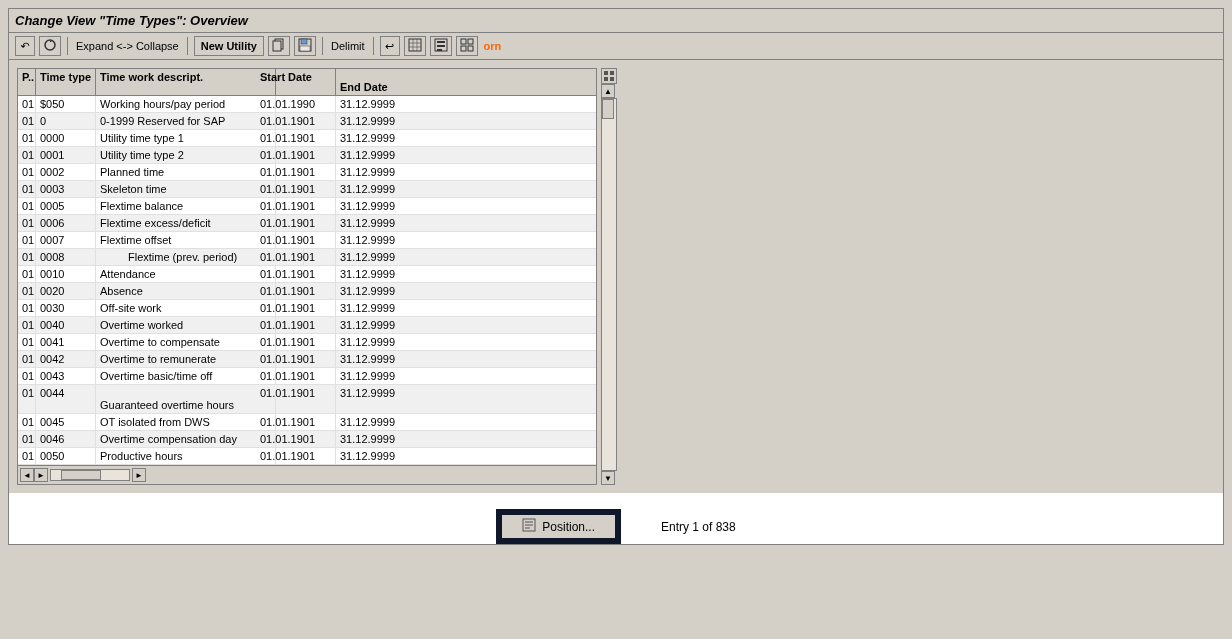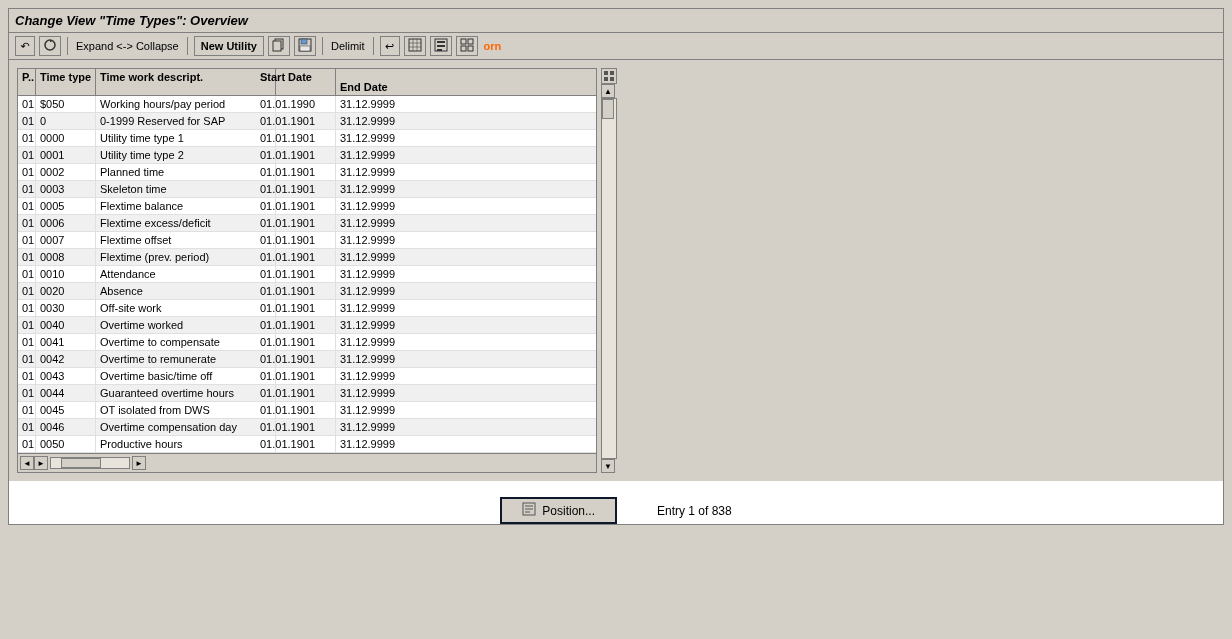--- a/index.html
+++ b/index.html
@@ -346,7 +346,7 @@
               <div class="table-row" style="background: rgb(240, 240, 240);">
                 <div class="td">01</div>
                 <div class="td">0008</div>
-                <div class="td" style="width: 180px;">Flextime (prev. period)</div>
+                <div class="td" style="width: 180px; margin-left: 28px;">Flextime (prev. period)</div>
                 <div class="td">01.01.1901</div>
                 <div class="td">31.12.9999</div>
               </div>

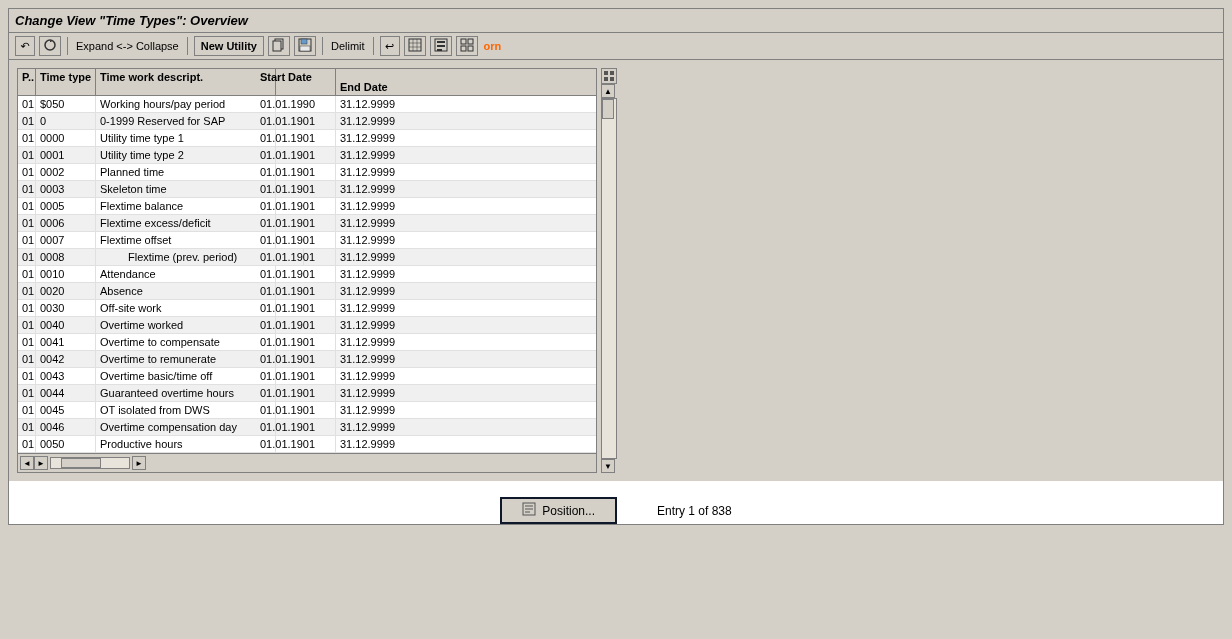--- a/index.html
+++ b/index.html
@@ -402,7 +402,7 @@
               <div class="table-row" style="background: rgb(240, 240, 240);">
                 <div class="td">01</div>
                 <div class="td">0044</div>
-                <div class="td" style="width: 180px;">Guaranteed overtime hours</div>
+                <div class="td" style="width: 180px; margin-top: 12px;">Guaranteed overtime hours</div>
                 <div class="td">01.01.1901</div>
                 <div class="td">31.12.9999</div>
               </div>

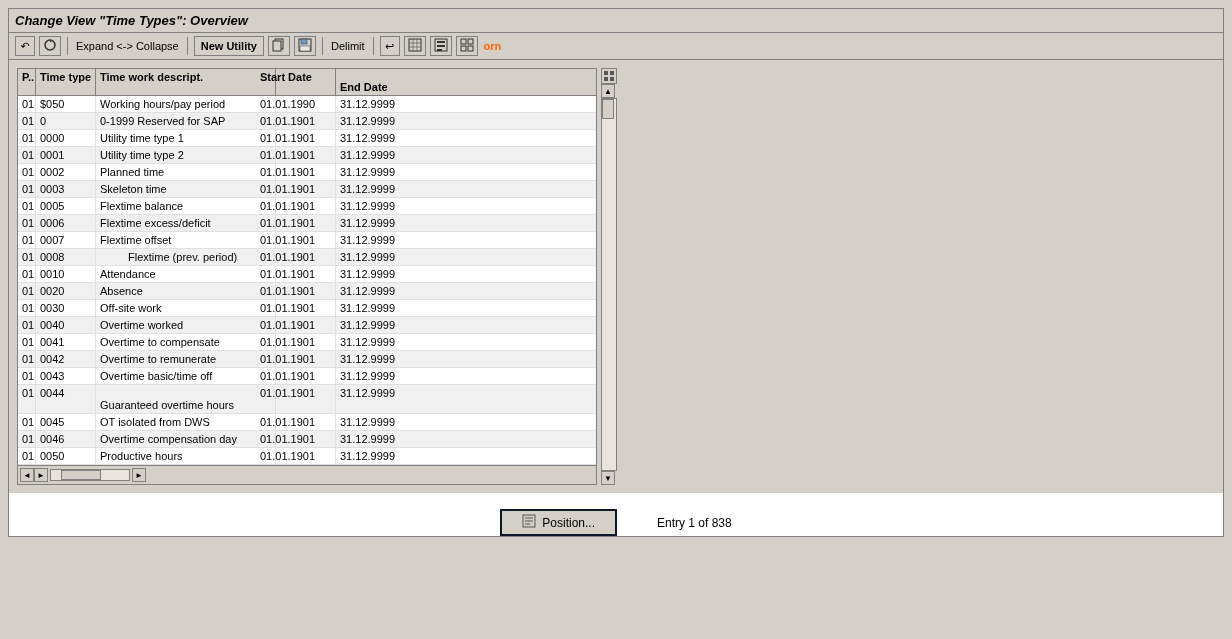--- a/index.html
+++ b/index.html
@@ -158,7 +158,7 @@
     }
     .position-btn {
       background: #d4d0c8;
-      border: 2px solid #0f172a;
+      border: 6px solid #0f172a;
       padding: 3px 20px;
       cursor: pointer;
       font-size: 12px;

